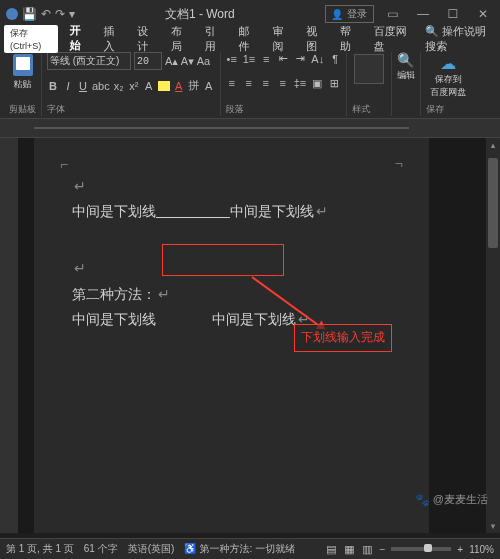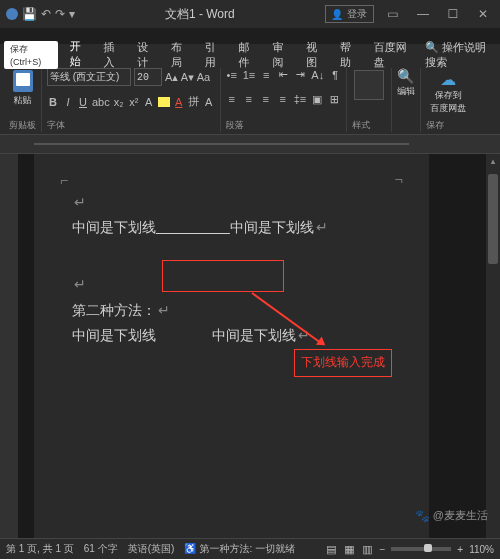--- a/index.html
+++ b/index.html
@@ -34,7 +34,6 @@
     align-items:center;
     font-size:11px;
     height:22px;
-    margin-top:16px;
   }
   .file-tab { background:#fff; color:#333; padding:2px 6px; border-radius:2px; margin:0 4px; font-size:10px; position:relative; }
   .tab { padding:0 8px; color:#ccc; }

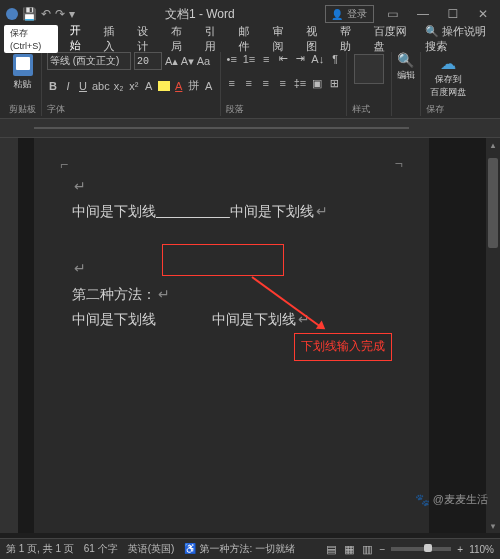--- a/index.html
+++ b/index.html
@@ -37,7 +37,7 @@
   }
   .file-tab { background:#fff; color:#333; padding:2px 6px; border-radius:2px; margin:0 4px; font-size:10px; position:relative; }
   .tab { padding:0 8px; color:#ccc; }
-  .tab.active { color:#fff; border-bottom:2px solid #3497db; }
+  .tab.active { color:#fff; border-bottom:2px solid #3497db;font-weight:bold; }
   .ribbon {
     background:#2b2b2b;
     display:flex;

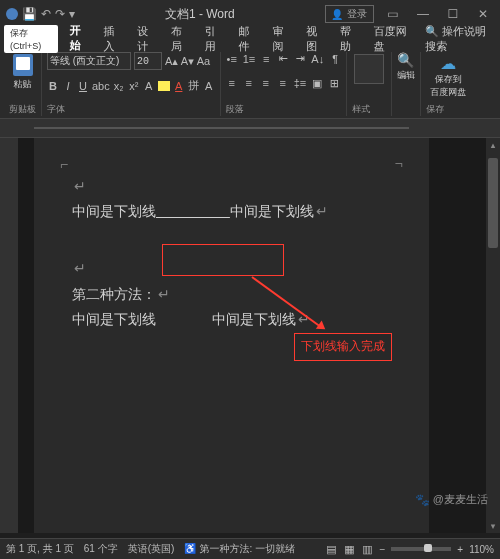--- a/index.html
+++ b/index.html
@@ -301,7 +301,7 @@
 
     <div class="arrow-line" style="top:138px; left:218px; width:86px; transform:rotate(36deg);"></div>
     <div class="arrow-head" style="top:184px; left:284px; transform:rotate(36deg);"></div>
-    <div class="annot-box" style="top:195px; left:260px;">下划线输入完成</div>
+    <div class="annot-box" style="top:186px; left:260px;">下划线输入完成</div>
   </div>
 
   <div class="watermark">

